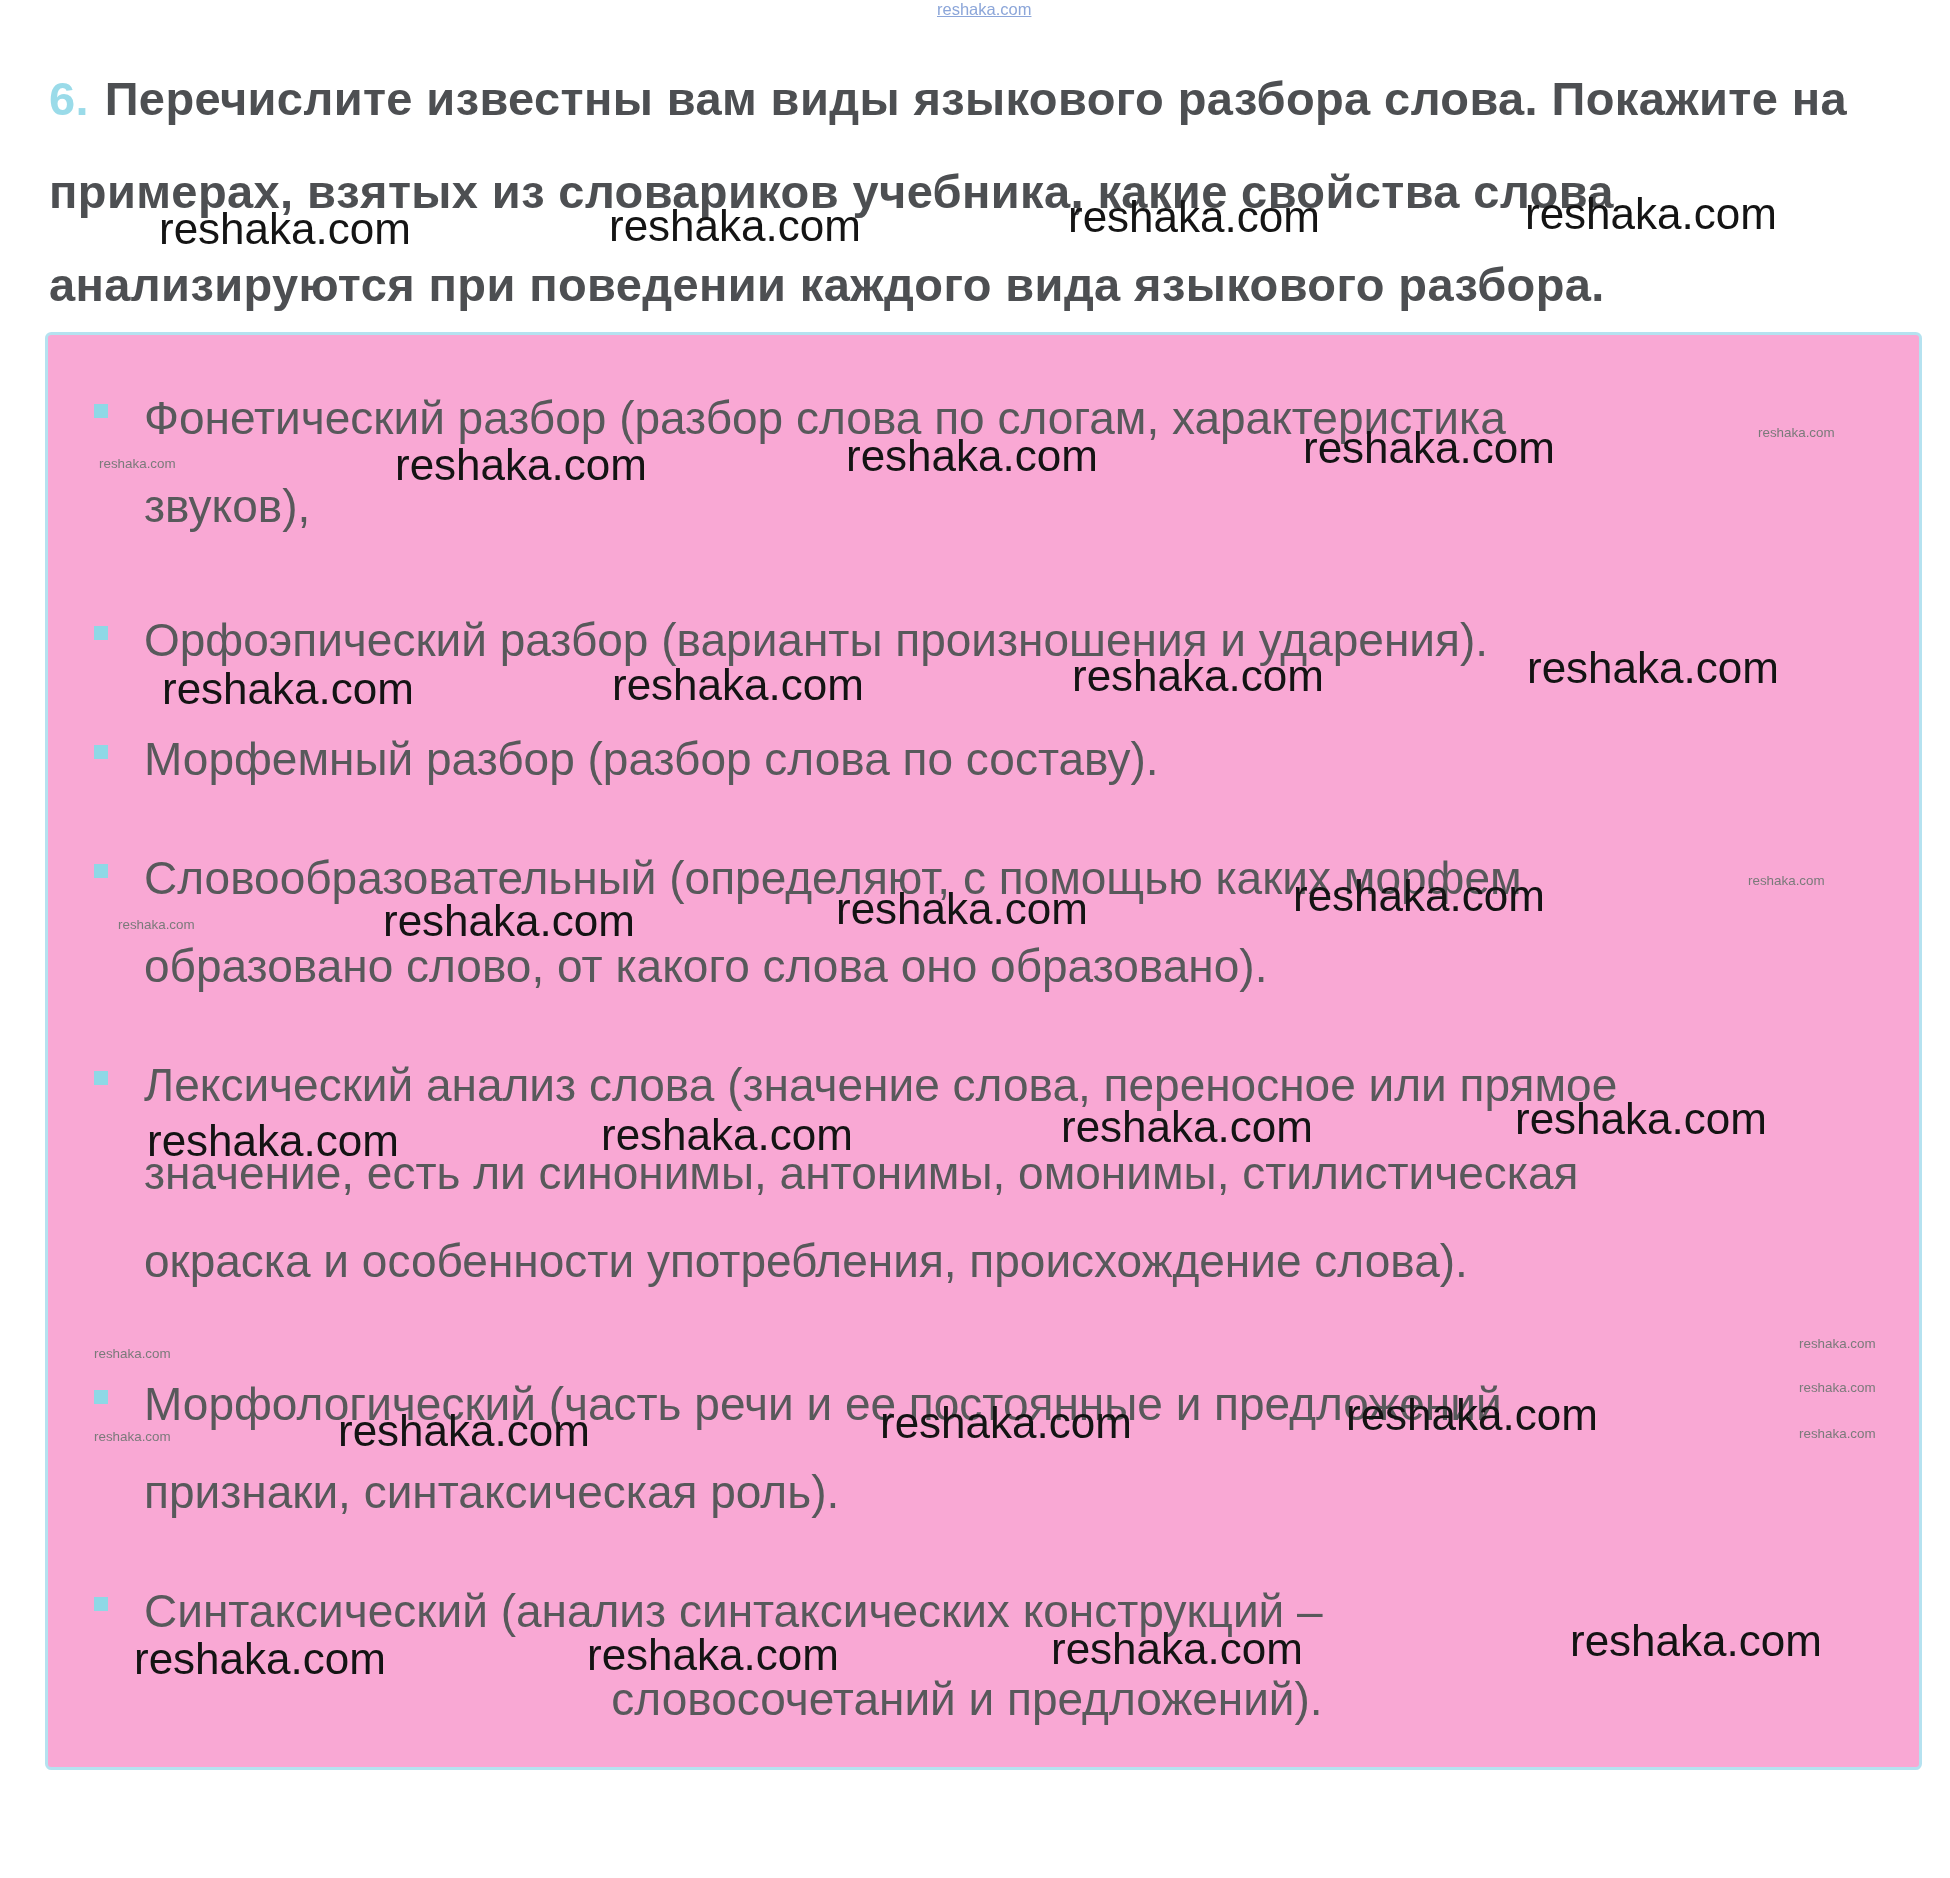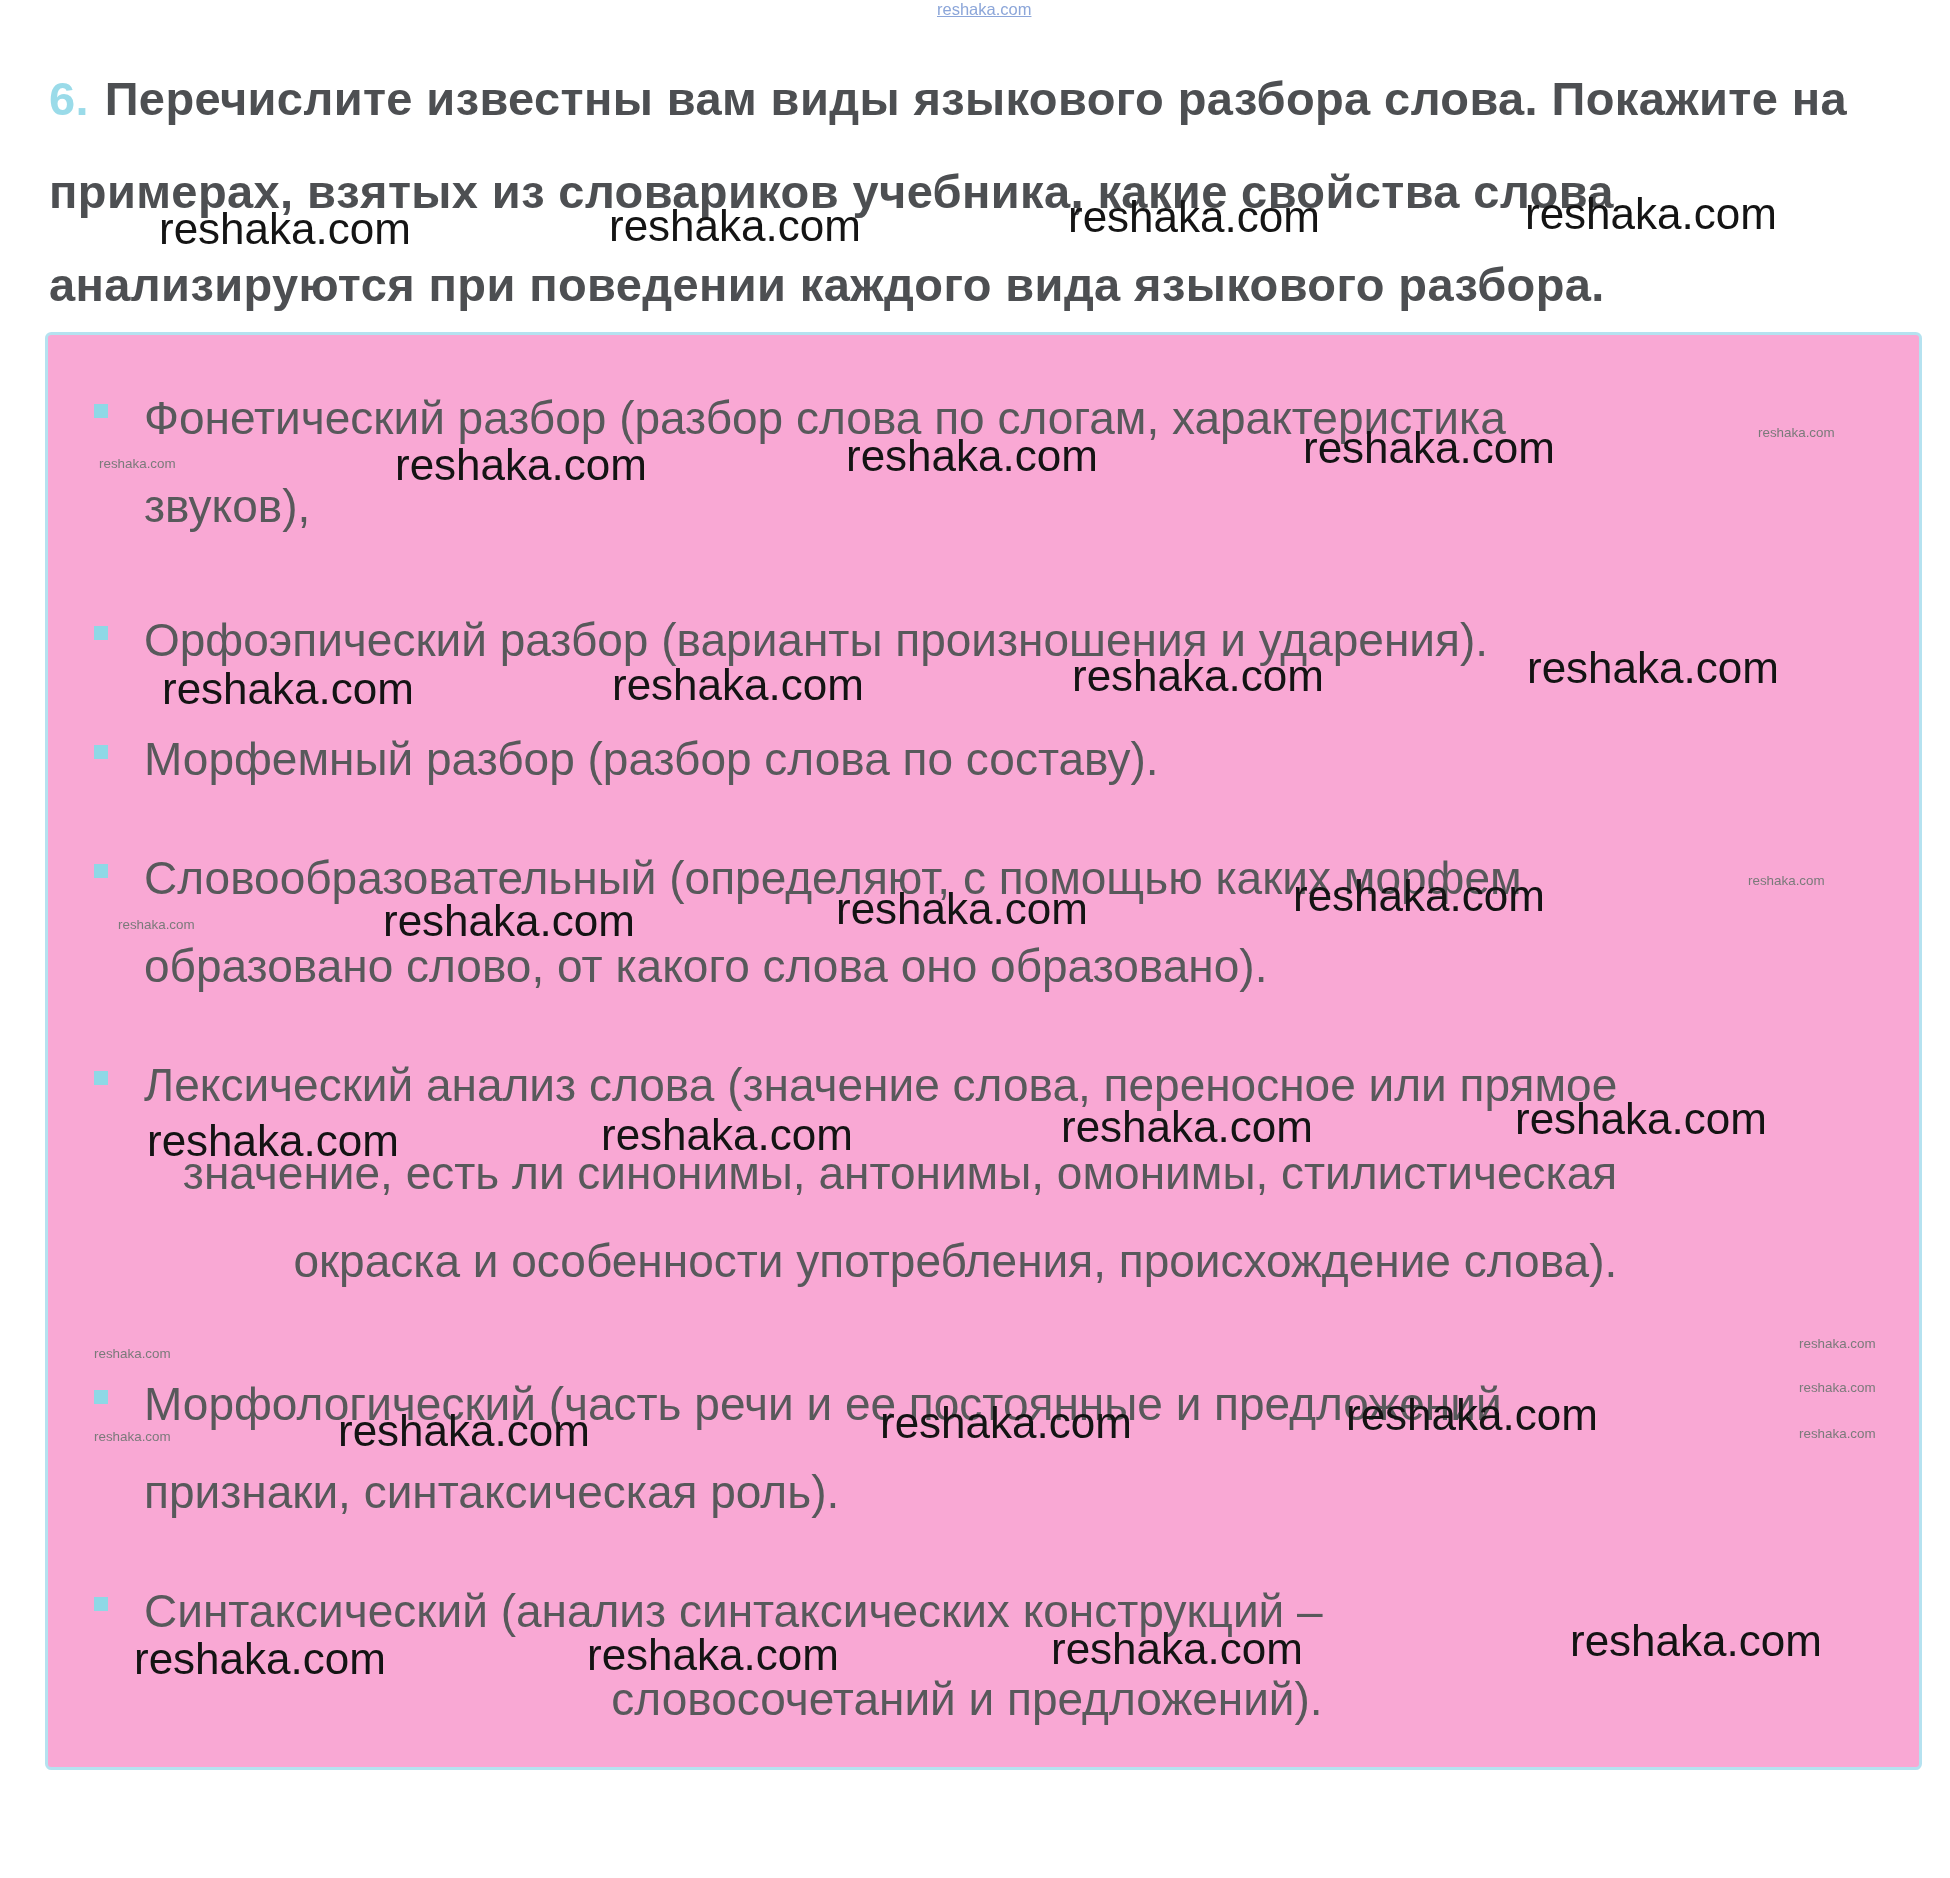--- a/index.html
+++ b/index.html
@@ -29,7 +29,7 @@
   }
   .list-item { display:flex; align-items:flex-start; margin-bottom:31px; }
   .list-item:nth-child(1) { margin-bottom:46px; }
-  .list-item:nth-child(5) { margin-bottom:55px;text-align:right; }
+  .list-item:nth-child(5) { margin-bottom:55px; }
   .list-item:last-child { margin-bottom:0;text-align:right; }
   .bullet {
     flex:none; width:14px; height:14px; margin-top:30px;

